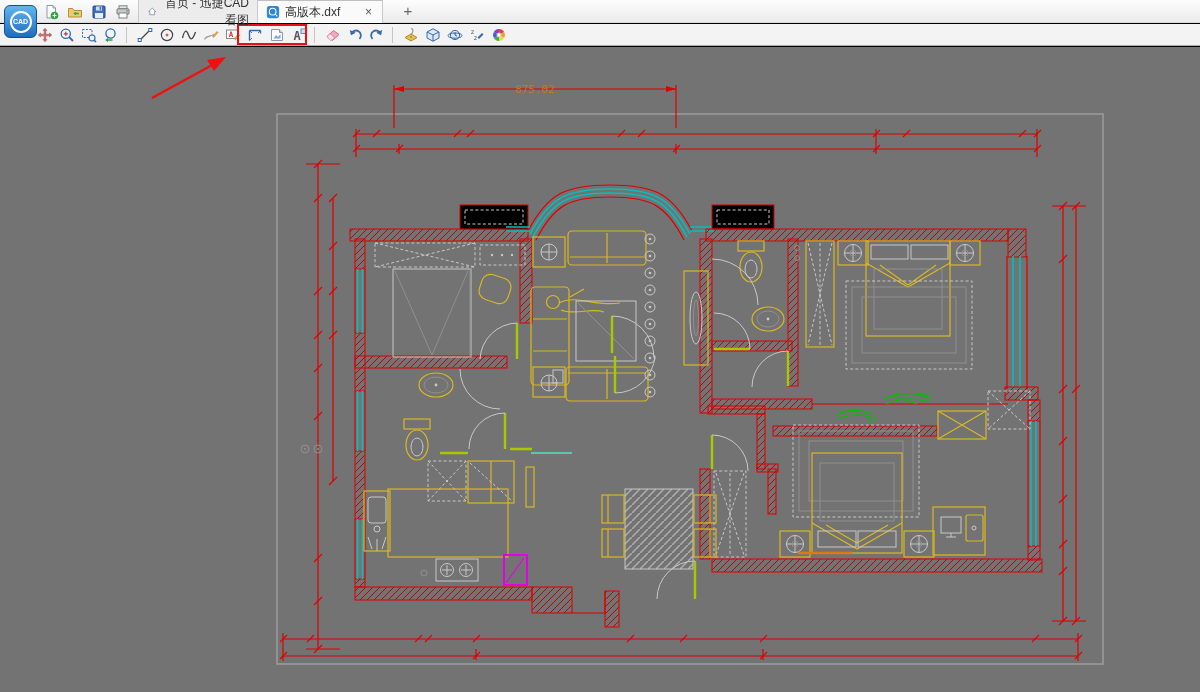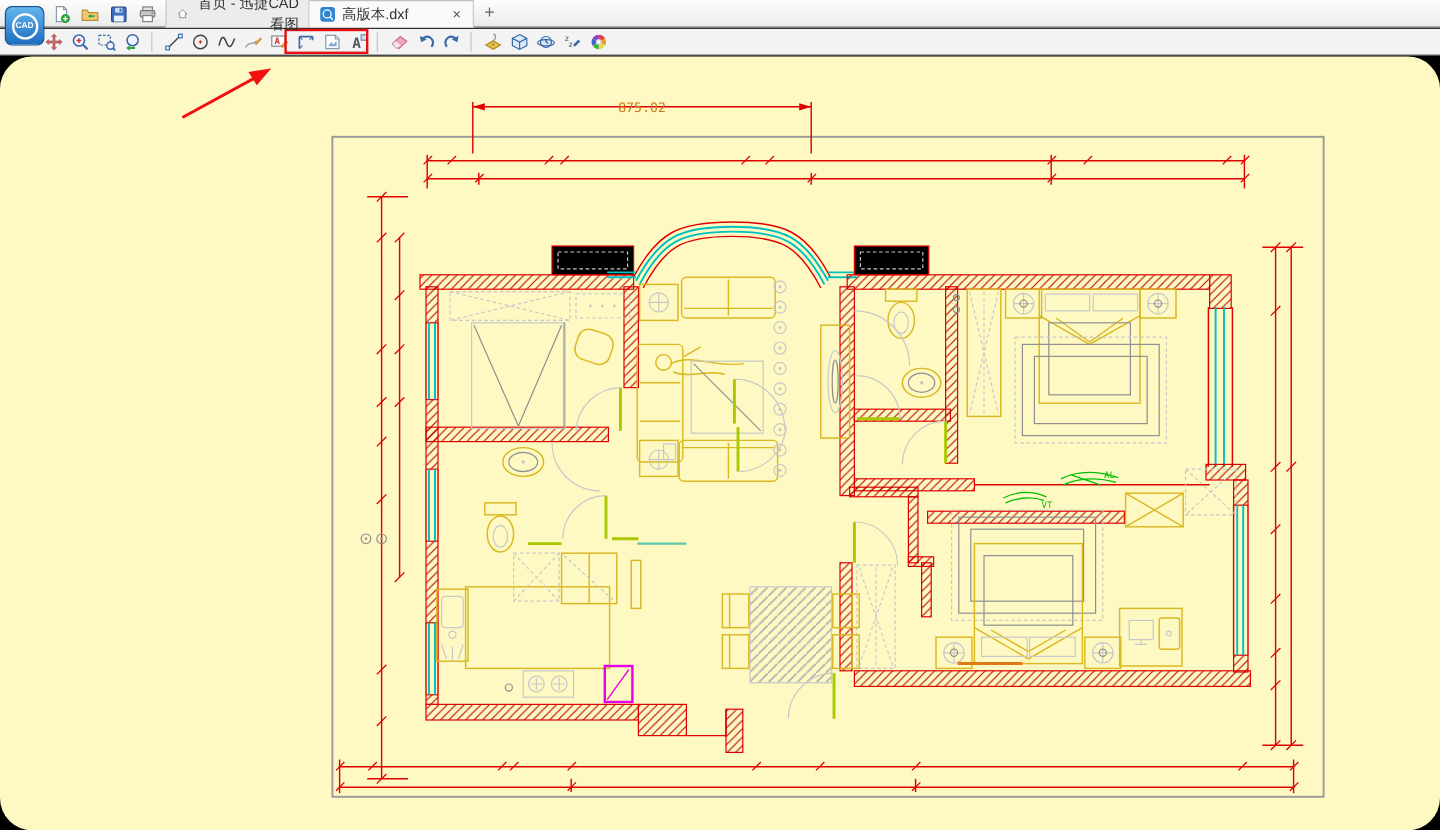--- a/index.html
+++ b/index.html
@@ -21,7 +21,7 @@
   .tab { position:absolute; top:0; height:23px; display:flex; align-items:center; gap:5px;
          padding:0 8px; font-size:12px; color:#333; border-right:1px solid #c9c9c9; cursor:pointer; }
   .tab-home { left:138px; width:120px; background:#ececec; border-left:1px solid #c9c9c9;text-align:right; }
-  .tab-file { left:258px; width:137px; background:#fafafa; border-top:1px solid #bfbfbf; }
+  .tab-file { left:258px; width:125px; background:#fafafa; border-top:1px solid #bfbfbf; }
   .tab-close { margin-left:auto; color:#555; font-size:12px; line-height:1; padding:0 2px; cursor:pointer; }
   .newtab { position:absolute; left:399px; top:2px; width:18px; height:18px; color:#666;
             font-size:15px; text-align:center; line-height:18px; cursor:pointer; }

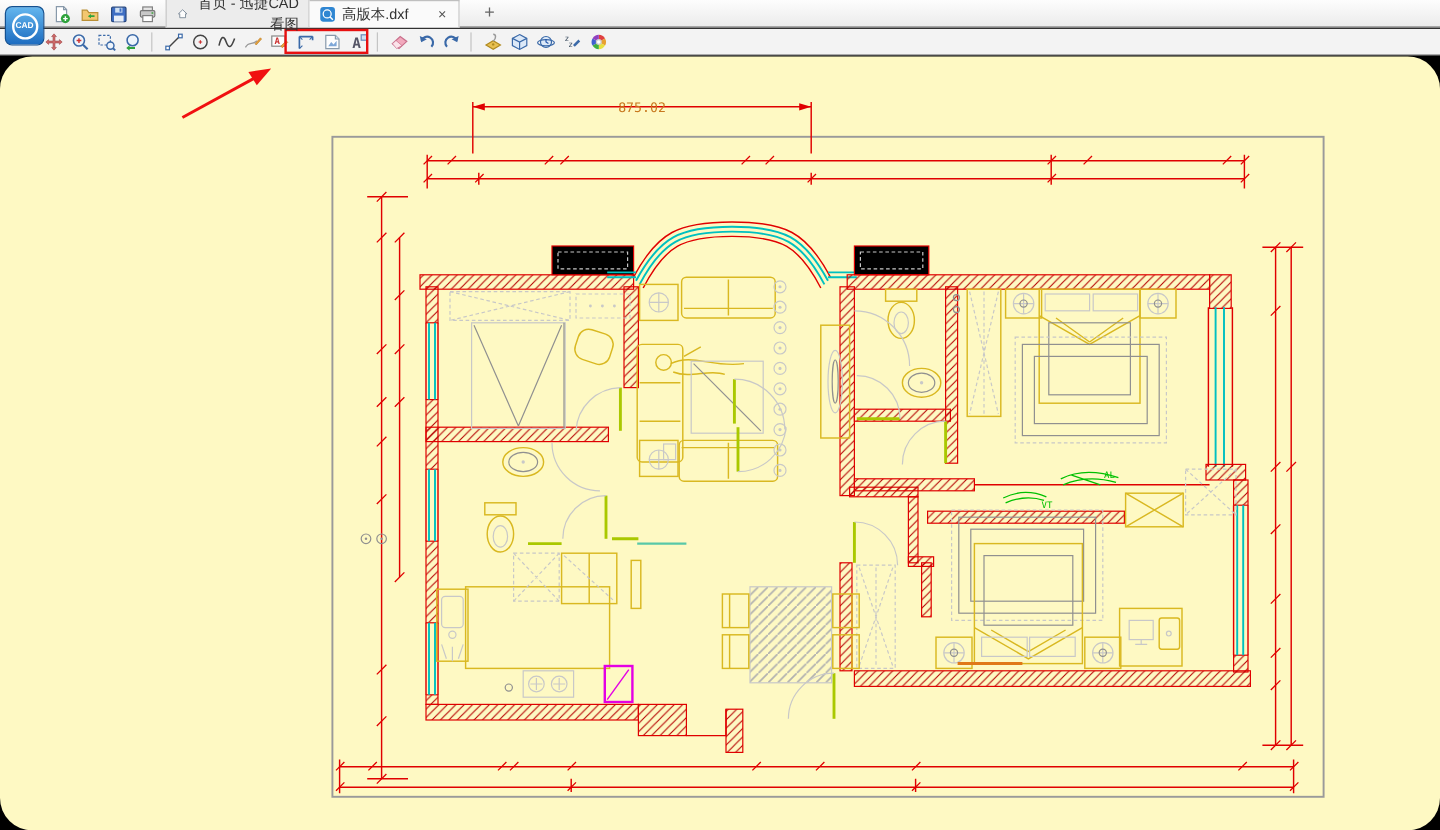--- a/index.html
+++ b/index.html
@@ -37,7 +37,7 @@
   .ic { width:16px; height:16px; display:block; }
 
   
-  .canvas { position:absolute; top:47px; left:0; width:1200px; height:645px; background:#fef9c3;border-radius:27px; }
+  .canvas { position:absolute; top:47px; left:0; width:1200px; height:645px; background:#737373; }
   svg text { font-family:"DejaVu Sans Mono","Liberation Mono",monospace; }
 </style>
 </head>

